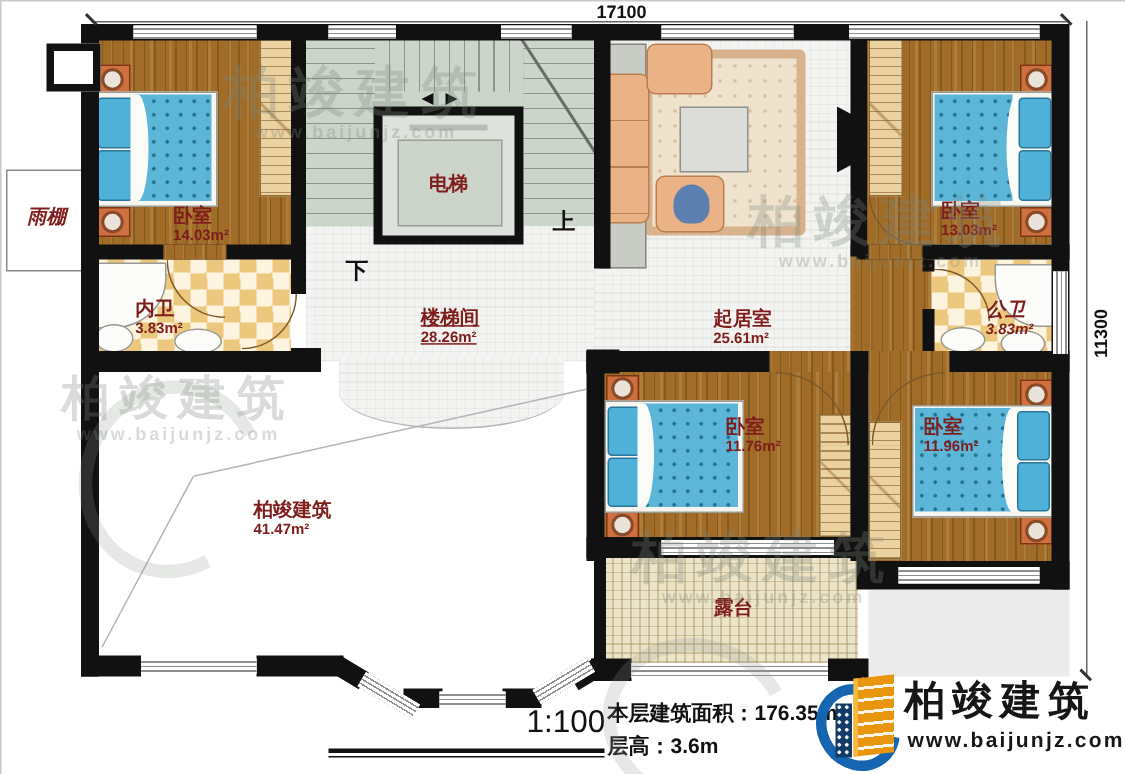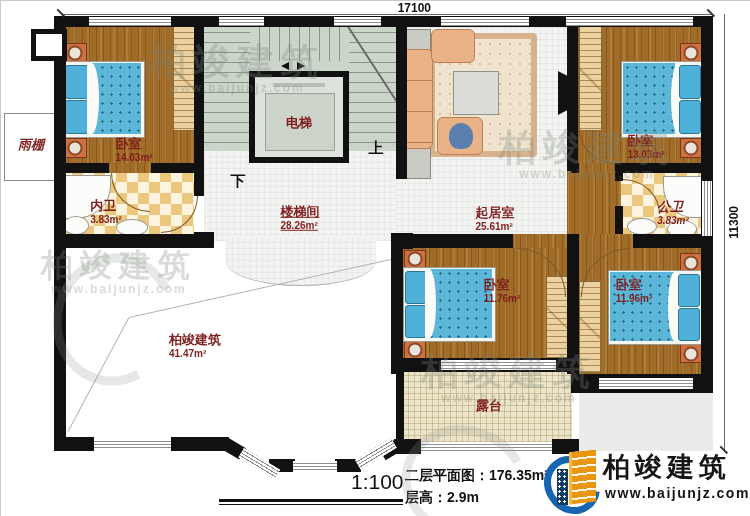--- a/index.html
+++ b/index.html
@@ -285,7 +285,7 @@
   <div class="abs" style="left:218px;top:503px;width:184px;height:1px;background:#111;z-index:6;"></div>
   <div class="abs tb" style="left:350px;top:469px;font-size:21px;font-weight:normal;">1:100</div>
   <div class="abs tb" style="left:404px;top:466px;font-size:14px;font-weight:bold;white-space:nowrap;">
-    <span>二层平面图：</span><span>176.35m²</span>
+    <span>本层建筑面积：</span><span>176.35m²</span>
   </div>
   <div class="abs tb" style="left:404px;top:488px;font-size:14px;font-weight:bold;white-space:nowrap;">
     <span>层高：</span><span>2.9m</span>

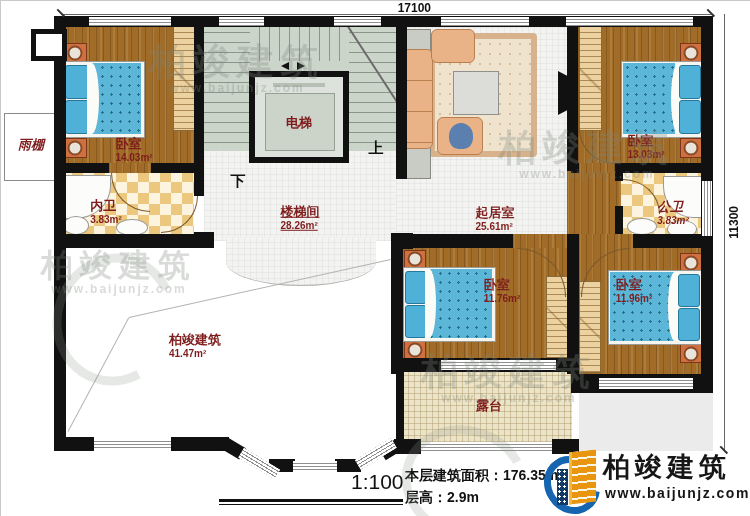--- a/index.html
+++ b/index.html
@@ -288,7 +288,7 @@
     <span>本层建筑面积：</span><span>176.35m²</span>
   </div>
   <div class="abs tb" style="left:404px;top:488px;font-size:14px;font-weight:bold;white-space:nowrap;">
-    <span>层高：</span><span>2.9m</span>
+    <span>层高：</span><span>3.6m</span>
   </div>
 
   <div class="abs" style="left:540px;top:442px;width:205px;height:70px;z-index:9;">

